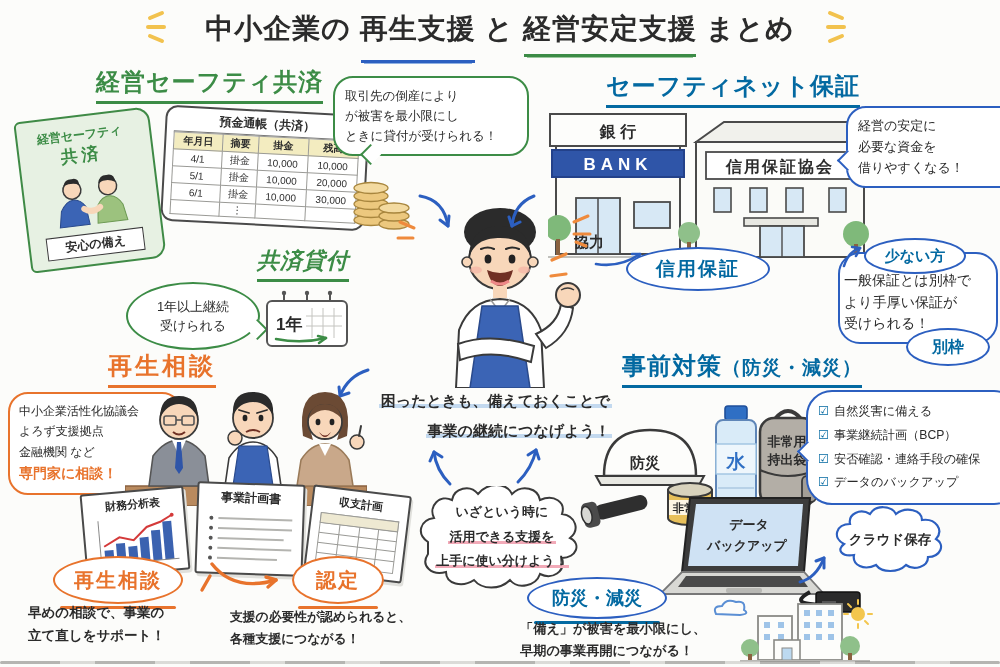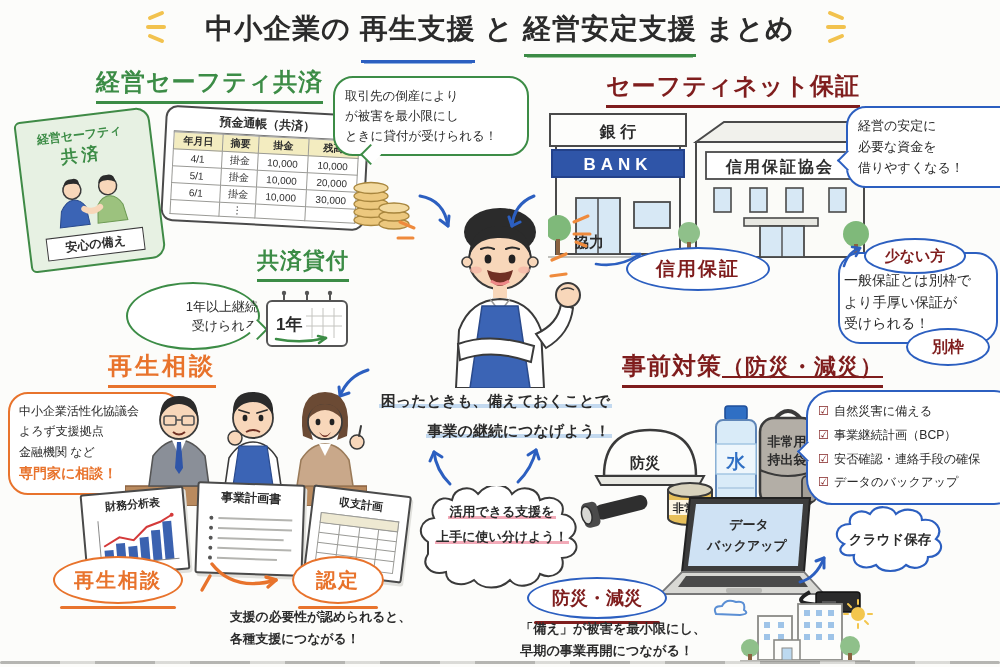--- a/index.html
+++ b/index.html
@@ -6,7 +6,7 @@
   .canvas{position:relative;width:1000px;height:667px;background:#fcfcfa;overflow:hidden;
           font-family:"Liberation Sans","DejaVu Sans",sans-serif;color:#2b2b2b;}
   .abs{position:absolute;}
-  .green{color:#3c8c46}.blue{color:#7f1d1d}.orange{color:#e8732c}
+  .green{color:#3c8c46}.blue{color:#0369a1}.orange{color:#e8732c}
   .sec-h{font-weight:bold;letter-spacing:1px;white-space:nowrap;}
   .h-ul{border-bottom:3px solid currentColor;padding-bottom:3px;}
   .ul2-blue{box-shadow:0 4px 0 -1px #2c5fc0,0 8px 0 -4px #8fb0e2;padding-bottom:16px;}

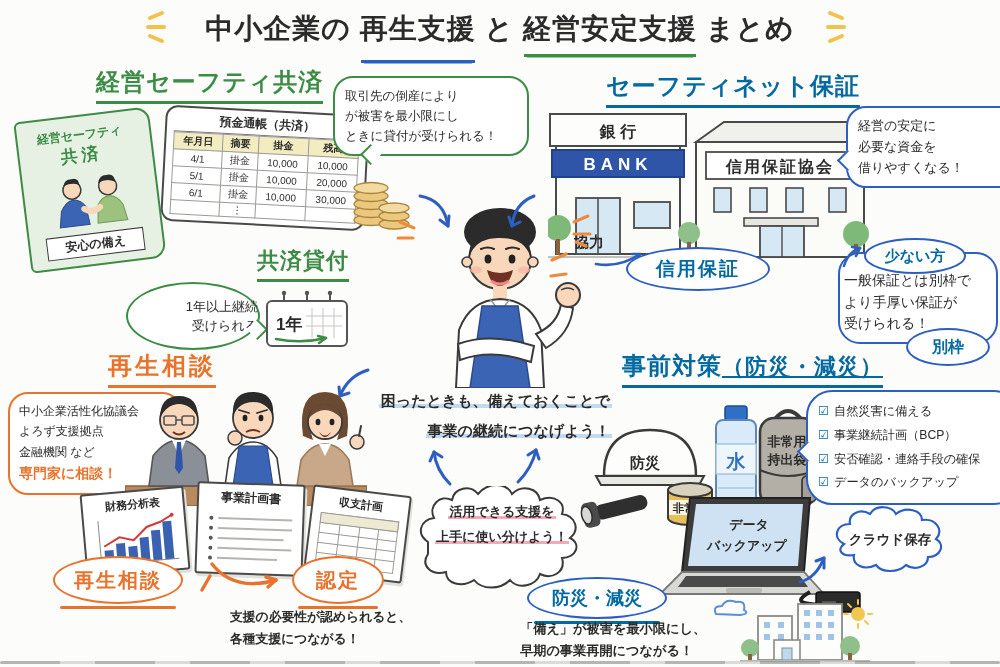--- a/index.html
+++ b/index.html
@@ -136,7 +136,7 @@
     </g>
   </svg>
 
-  <div class="abs sec-h green h-ul" style="left:257px;top:246px;font-size:22px;">共済貸付</div>
+  <div class="abs sec-h green h-ul" style="left:257px;top:246px;font-size:22px;font-style:italic;">共済貸付</div>
 
   <div class="abs oval green" style="left:126px;top:282px;width:130px;height:64px;font-weight:normal;font-size:13px;
        color:#2b2b2b;border-color:#3c8c46;flex-direction:column;line-height:1.5;align-items:flex-end;">

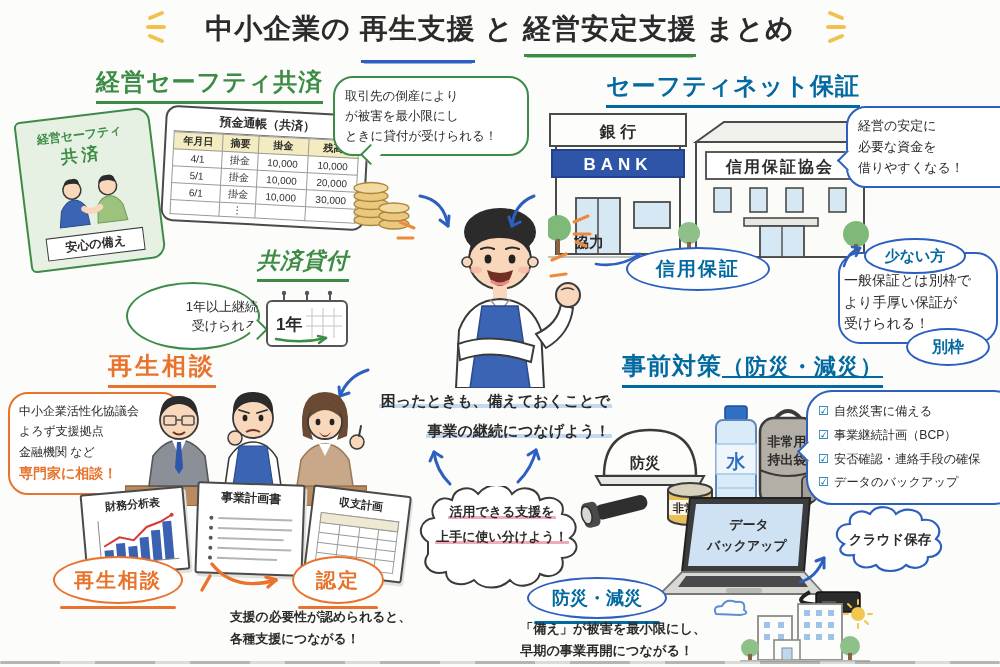--- a/index.html
+++ b/index.html
@@ -139,7 +139,7 @@
   <div class="abs sec-h green h-ul" style="left:257px;top:246px;font-size:22px;font-style:italic;">共済貸付</div>
 
   <div class="abs oval green" style="left:126px;top:282px;width:130px;height:64px;font-weight:normal;font-size:13px;
-       color:#2b2b2b;border-color:#3c8c46;flex-direction:column;line-height:1.5;align-items:flex-end;">
+       color:#2b2b2b;border-color:#3c8c46;flex-direction:column;line-height:1.5;">
     <div>1年以上継続</div>
     <div>受けられる</div>
     <div class="tail" style="right:-7px;top:38px;border-right:2.4px solid #3c8c46;border-top:2.4px solid #3c8c46;"></div>

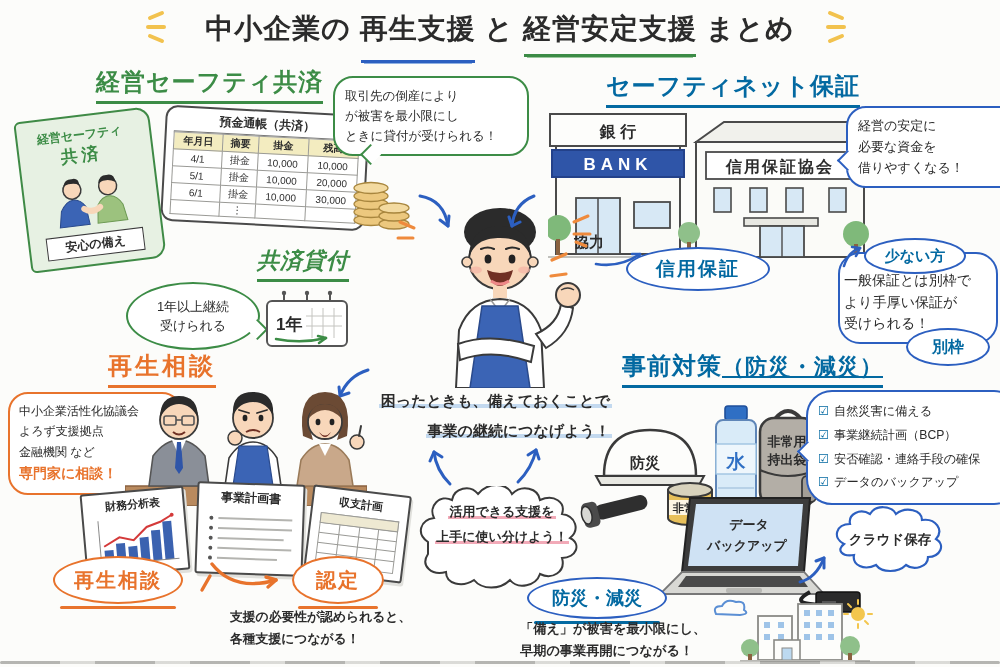--- a/index.html
+++ b/index.html
@@ -431,7 +431,7 @@
   </div>
 
   <div class="abs sec-h blue h-ul" style="left:622px;top:350px;">
-    <span style="font-size:24px;">事前対策</span><span style="font-size:22px;text-decoration:underline;">（防災・減災）</span>
+    <span style="font-size:24px;">事前対策</span><span style="font-size:19px;">（防災・減災）</span>
   </div>
 
   <svg class="abs" style="left:578px;top:392px;" width="240" height="138">

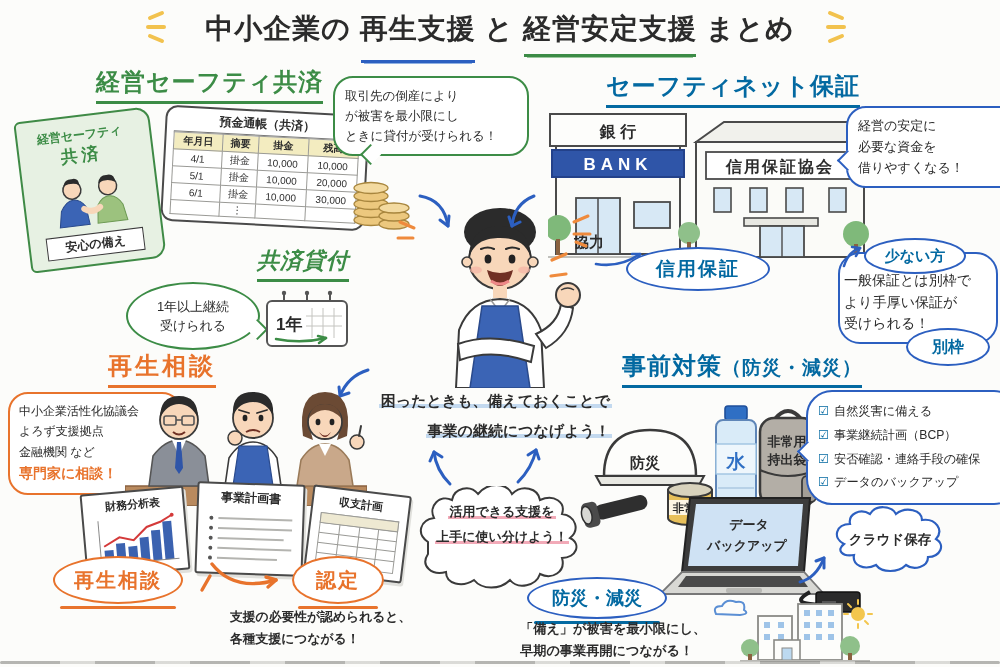--- a/index.html
+++ b/index.html
@@ -307,6 +307,7 @@
     <path d="M18,56 C6,48 10,34 24,32 C18,20 30,8 42,14 C44,2 60,-2 68,8 C78,-4 96,-4 102,8 C112,-2 128,2 130,14 C144,8 156,16 152,28 C166,30 170,44 160,52 C172,58 166,72 152,72 C156,86 142,94 130,88 C126,100 108,104 100,94 C90,104 72,104 64,94 C52,102 36,98 36,86 C22,90 10,80 18,68 Z" fill="#fff" stroke="#3a3a3a" stroke-width="2"></path>
   </svg>
   <div class="abs" style="left:418px;top:500px;width:168px;text-align:center;font-size:13px;font-weight:bold;line-height:1.9;">
+    <div>いざという時に</div>
     <div><span class="ul-pink">活用できる支援を</span></div>
     <div><span class="ul-pink">上手に使い分けよう！</span></div>
   </div>

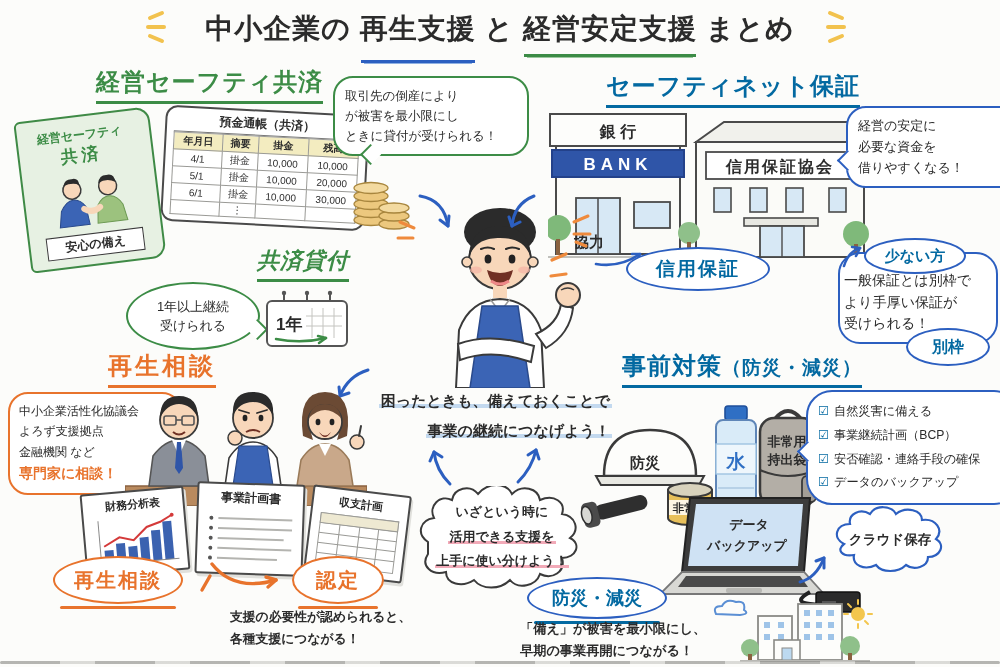--- a/index.html
+++ b/index.html
@@ -425,6 +425,7 @@
     <line x1="8" y1="34" x2="16" y2="20" stroke="#e8732c" stroke-width="3.4" stroke-linecap="round"></line>
   </svg>
   <div class="abs note" style="left:28px;top:602px;font-size:13.5px;font-weight:bold;">
+    <div>早めの相談で、事業の</div>
   </div>
   <div class="abs note" style="left:230px;top:606px;font-size:12.8px;font-weight:bold;">
     <div>支援の必要性が認められると、</div>

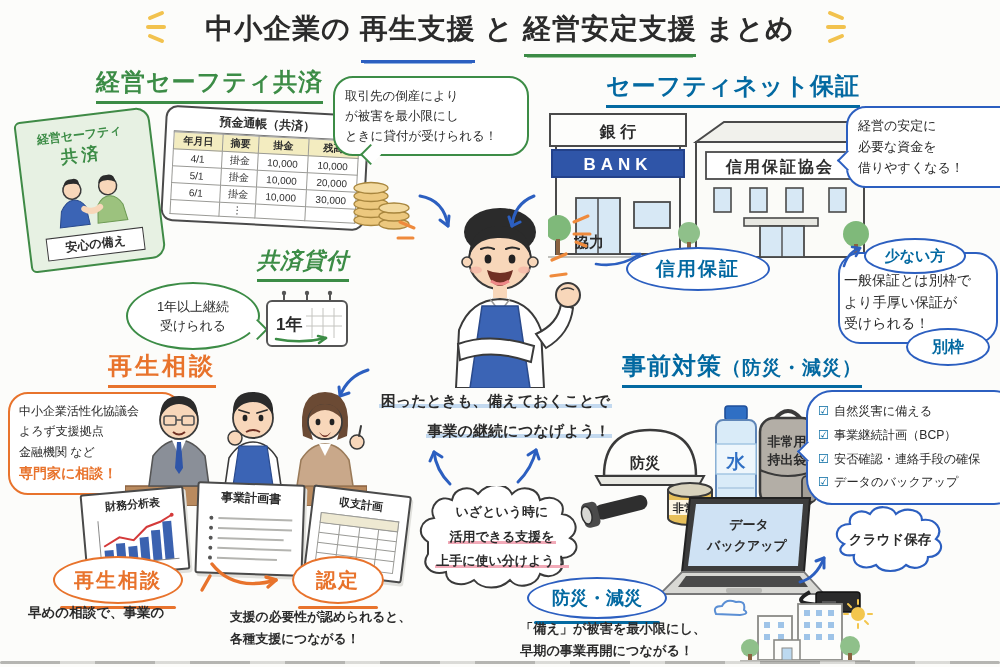--- a/index.html
+++ b/index.html
@@ -426,6 +426,7 @@
   </svg>
   <div class="abs note" style="left:28px;top:602px;font-size:13.5px;font-weight:bold;">
     <div>早めの相談で、事業の</div>
+    <div>立て直しをサポート！</div>
   </div>
   <div class="abs note" style="left:230px;top:606px;font-size:12.8px;font-weight:bold;">
     <div>支援の必要性が認められると、</div>

